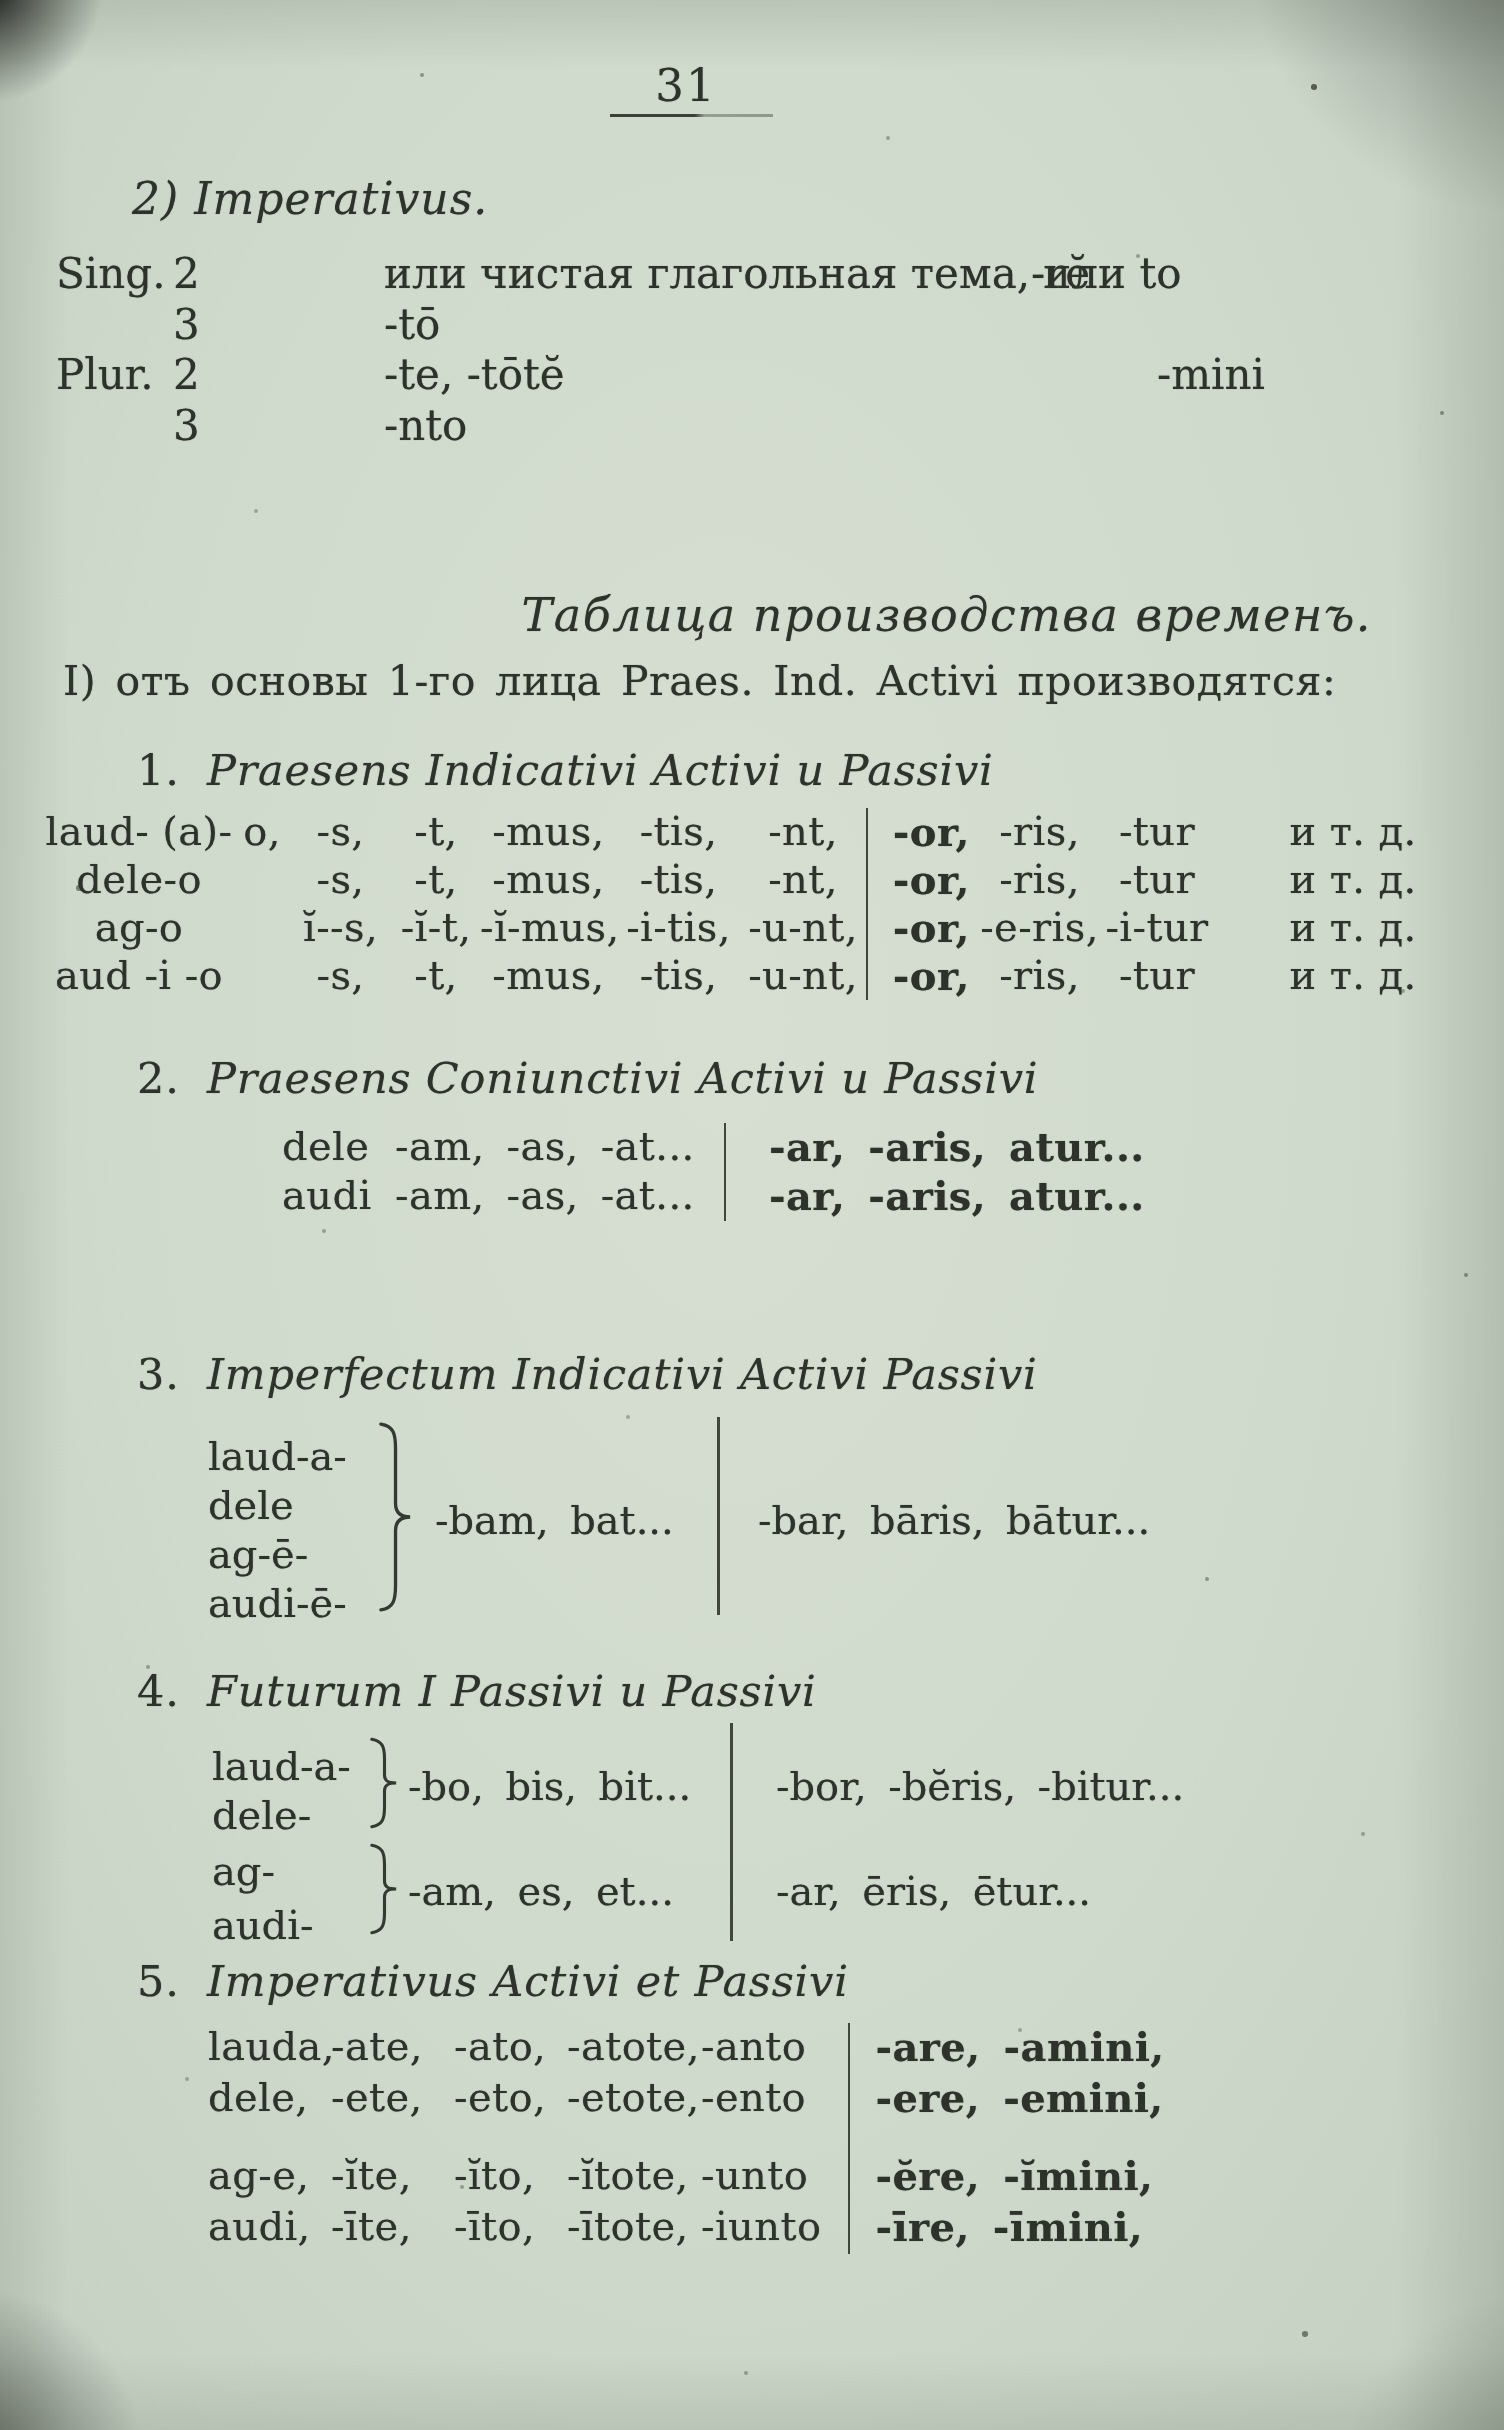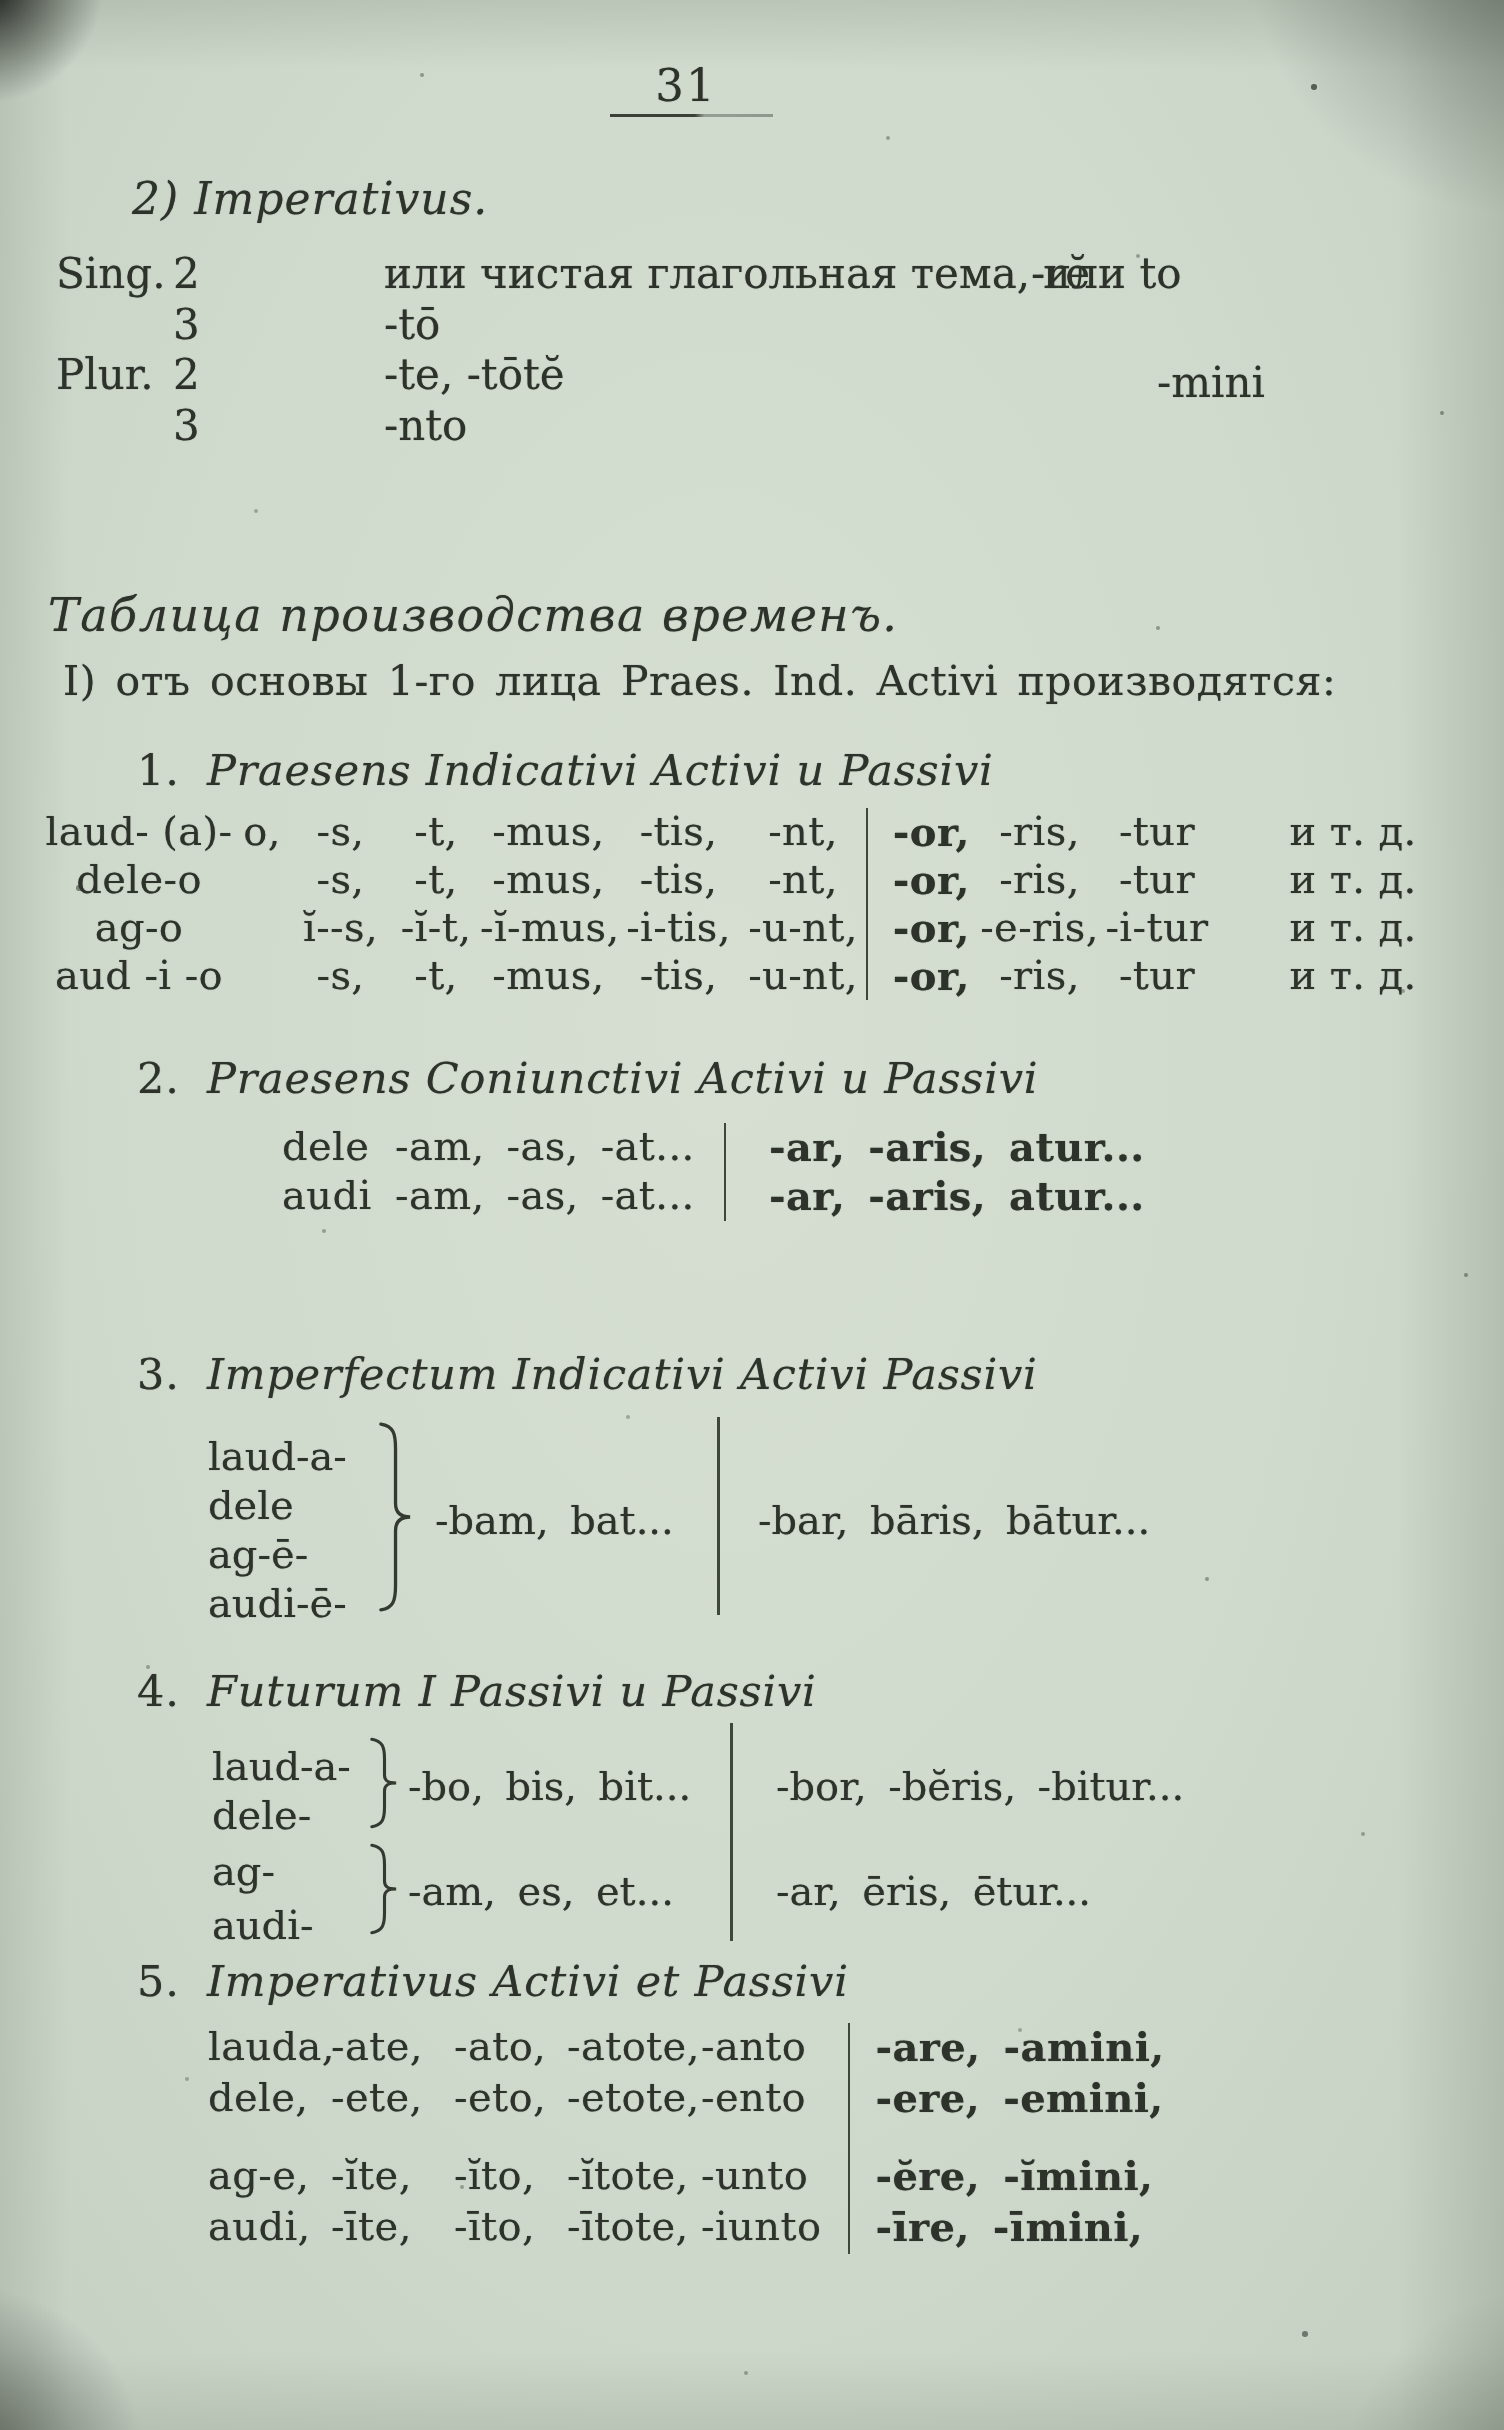--- a/index.html
+++ b/index.html
@@ -48,7 +48,7 @@
   .imp-block span{position:absolute; white-space:pre;}
   .i-r0{top:5.9px;} .i-r1{top:57px;} .i-r2{top:107px;} .i-r3{top:158px;}
   .i-lab{left:56px;} .i-per{left:173px;} .i-end{left:384px;}
-  .i-re{left:1031px;} .i-mini{left:1157px;margin-top:8px;}
+  .i-re{left:1031px;} .i-mini{left:1157px;}
 
   
   table.ptable{position:absolute; border-collapse:collapse; table-layout:fixed;}

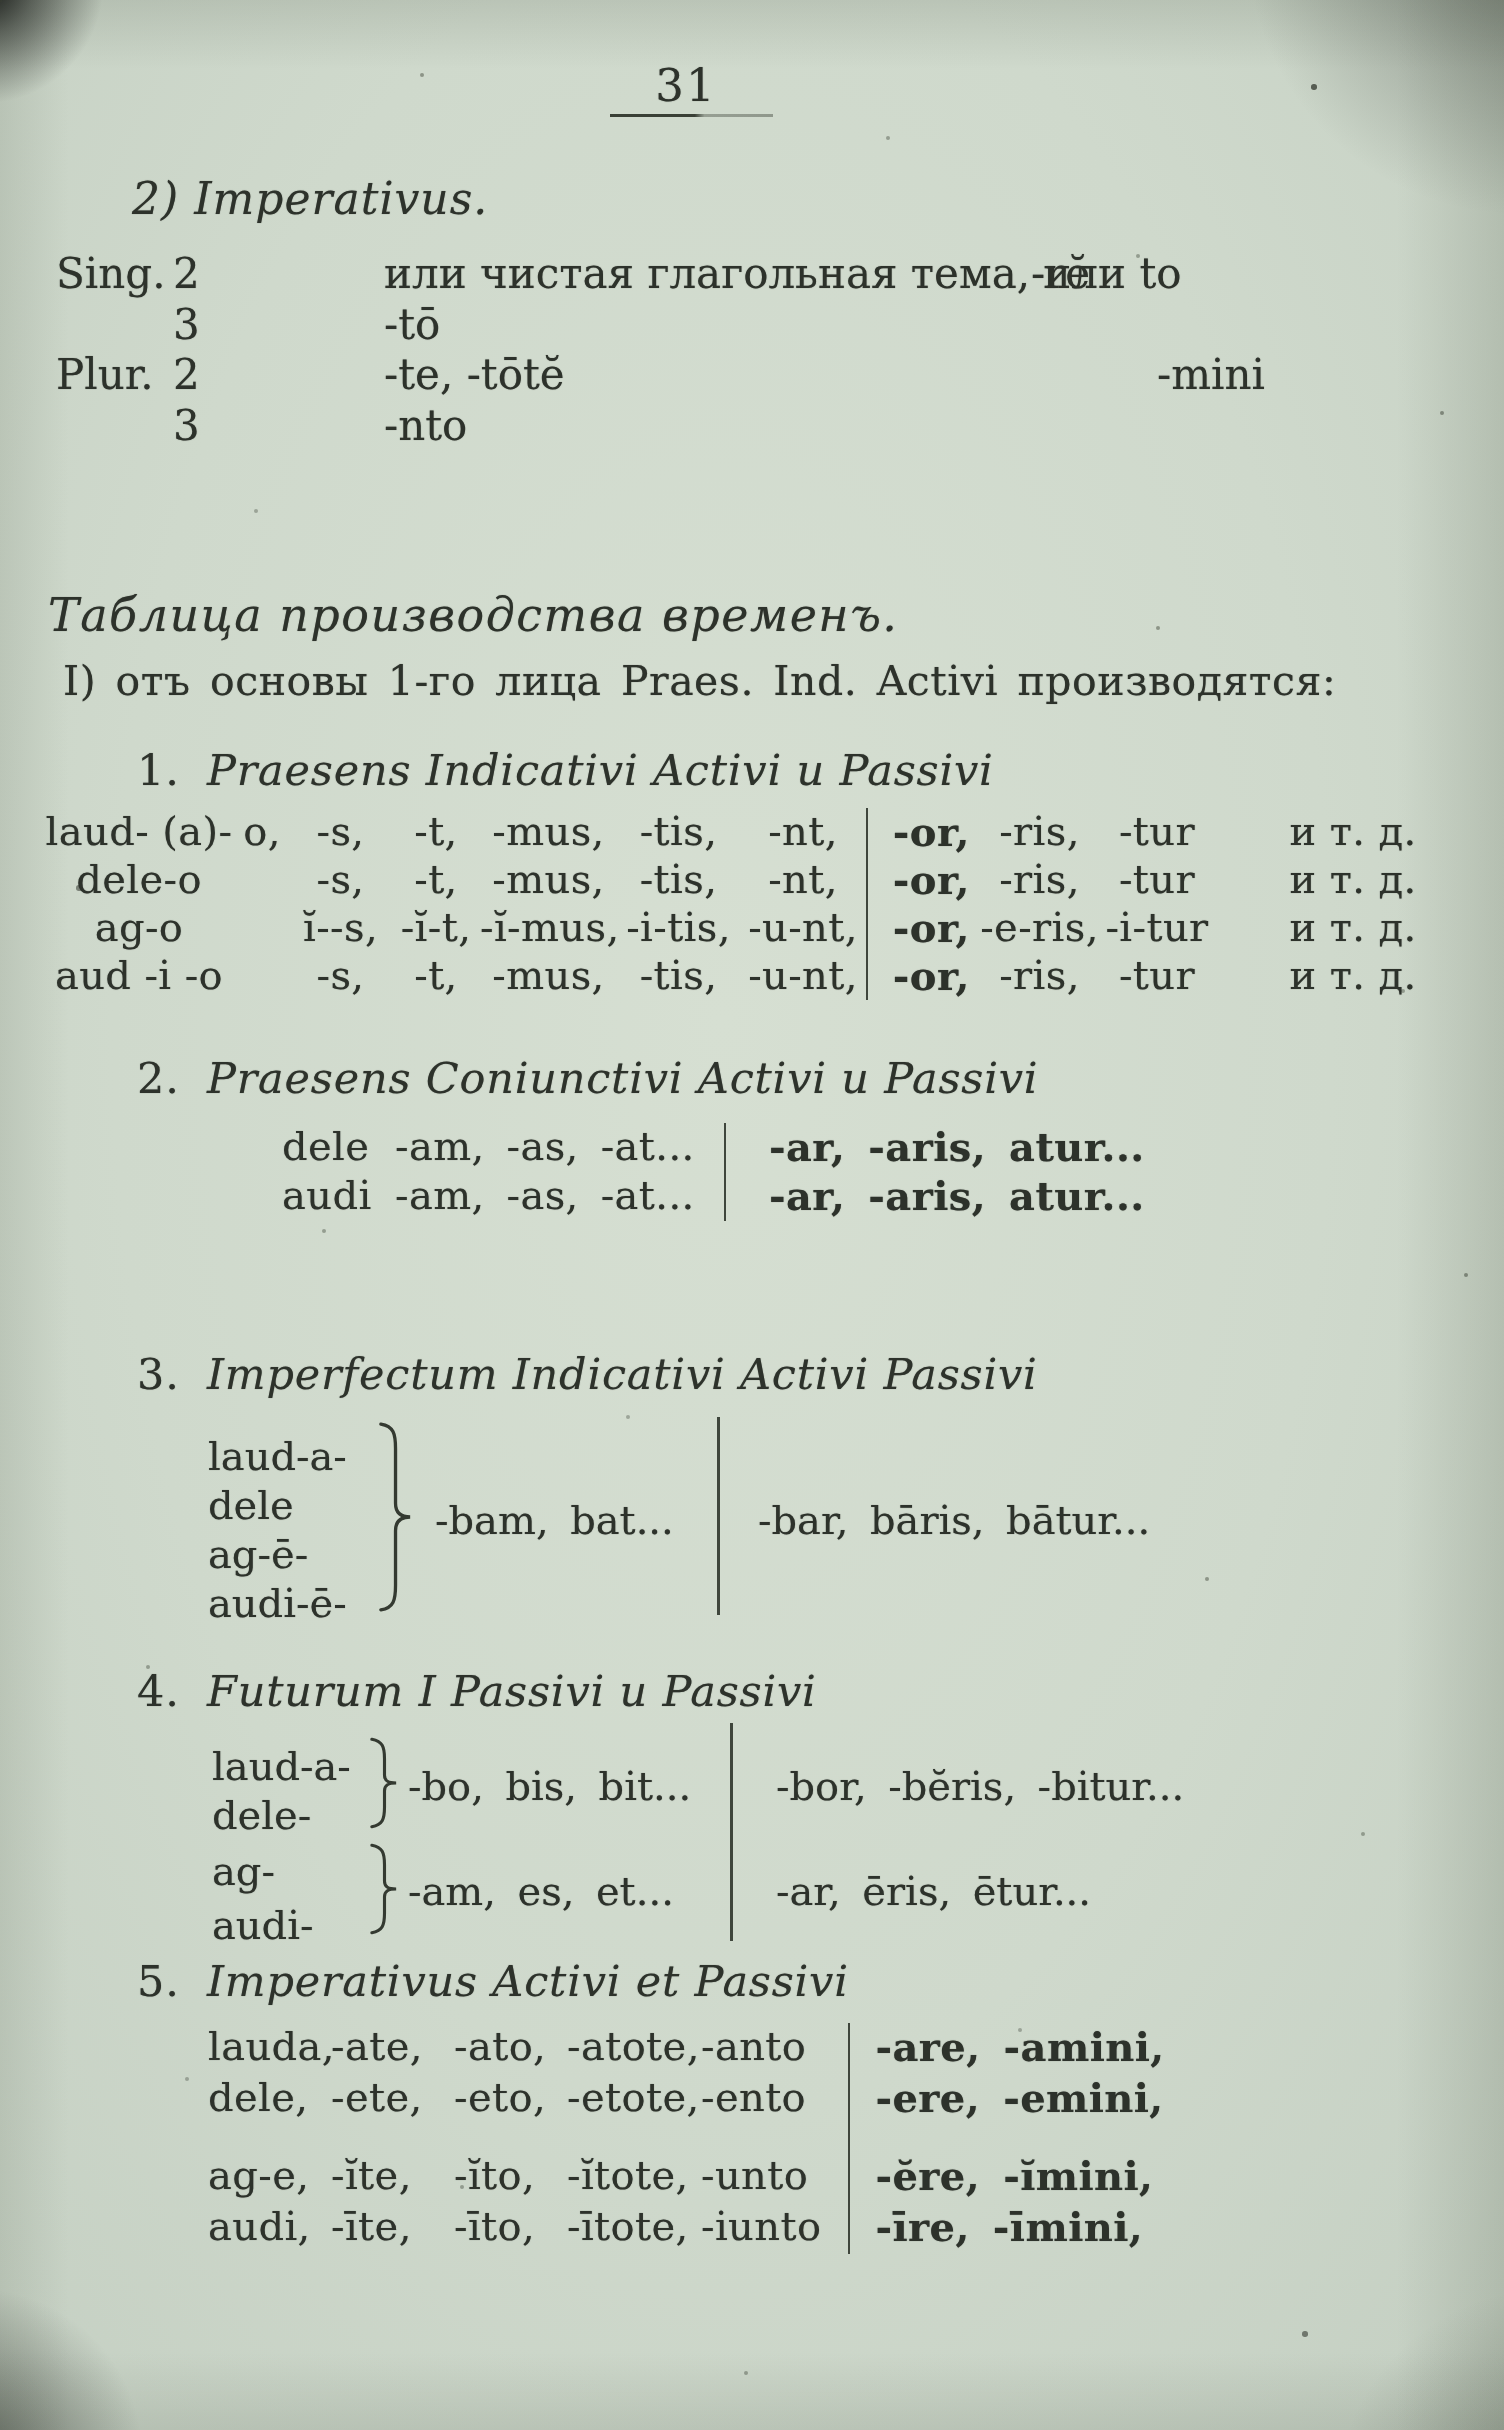--- a/index.html
+++ b/index.html
@@ -31,8 +31,8 @@
 
   
   .h-imp{position:absolute; left:132px; top:173px; font-size:44px; font-style:italic; letter-spacing:1px;}
-  .derivation-title{position:absolute; left:0px; top:588px; width:1372px; text-align:left;
-                    font-size:46px; font-style:italic; letter-spacing:1.5px;margin-left:48px;}
+  .derivation-title{position:absolute; left:0px; top:588px; width:1372px; text-align:right;
+                    font-size:46px; font-style:italic; letter-spacing:1.5px;}
   .intro{position:absolute; left:63px; top:657px; font-size:41px; letter-spacing:0.5px; word-spacing:5.9px;}
   .sec-head{position:absolute; font-size:43px; letter-spacing:0.8px;}
   .sec-head .num{font-style:normal; margin-right:27.4px;}

